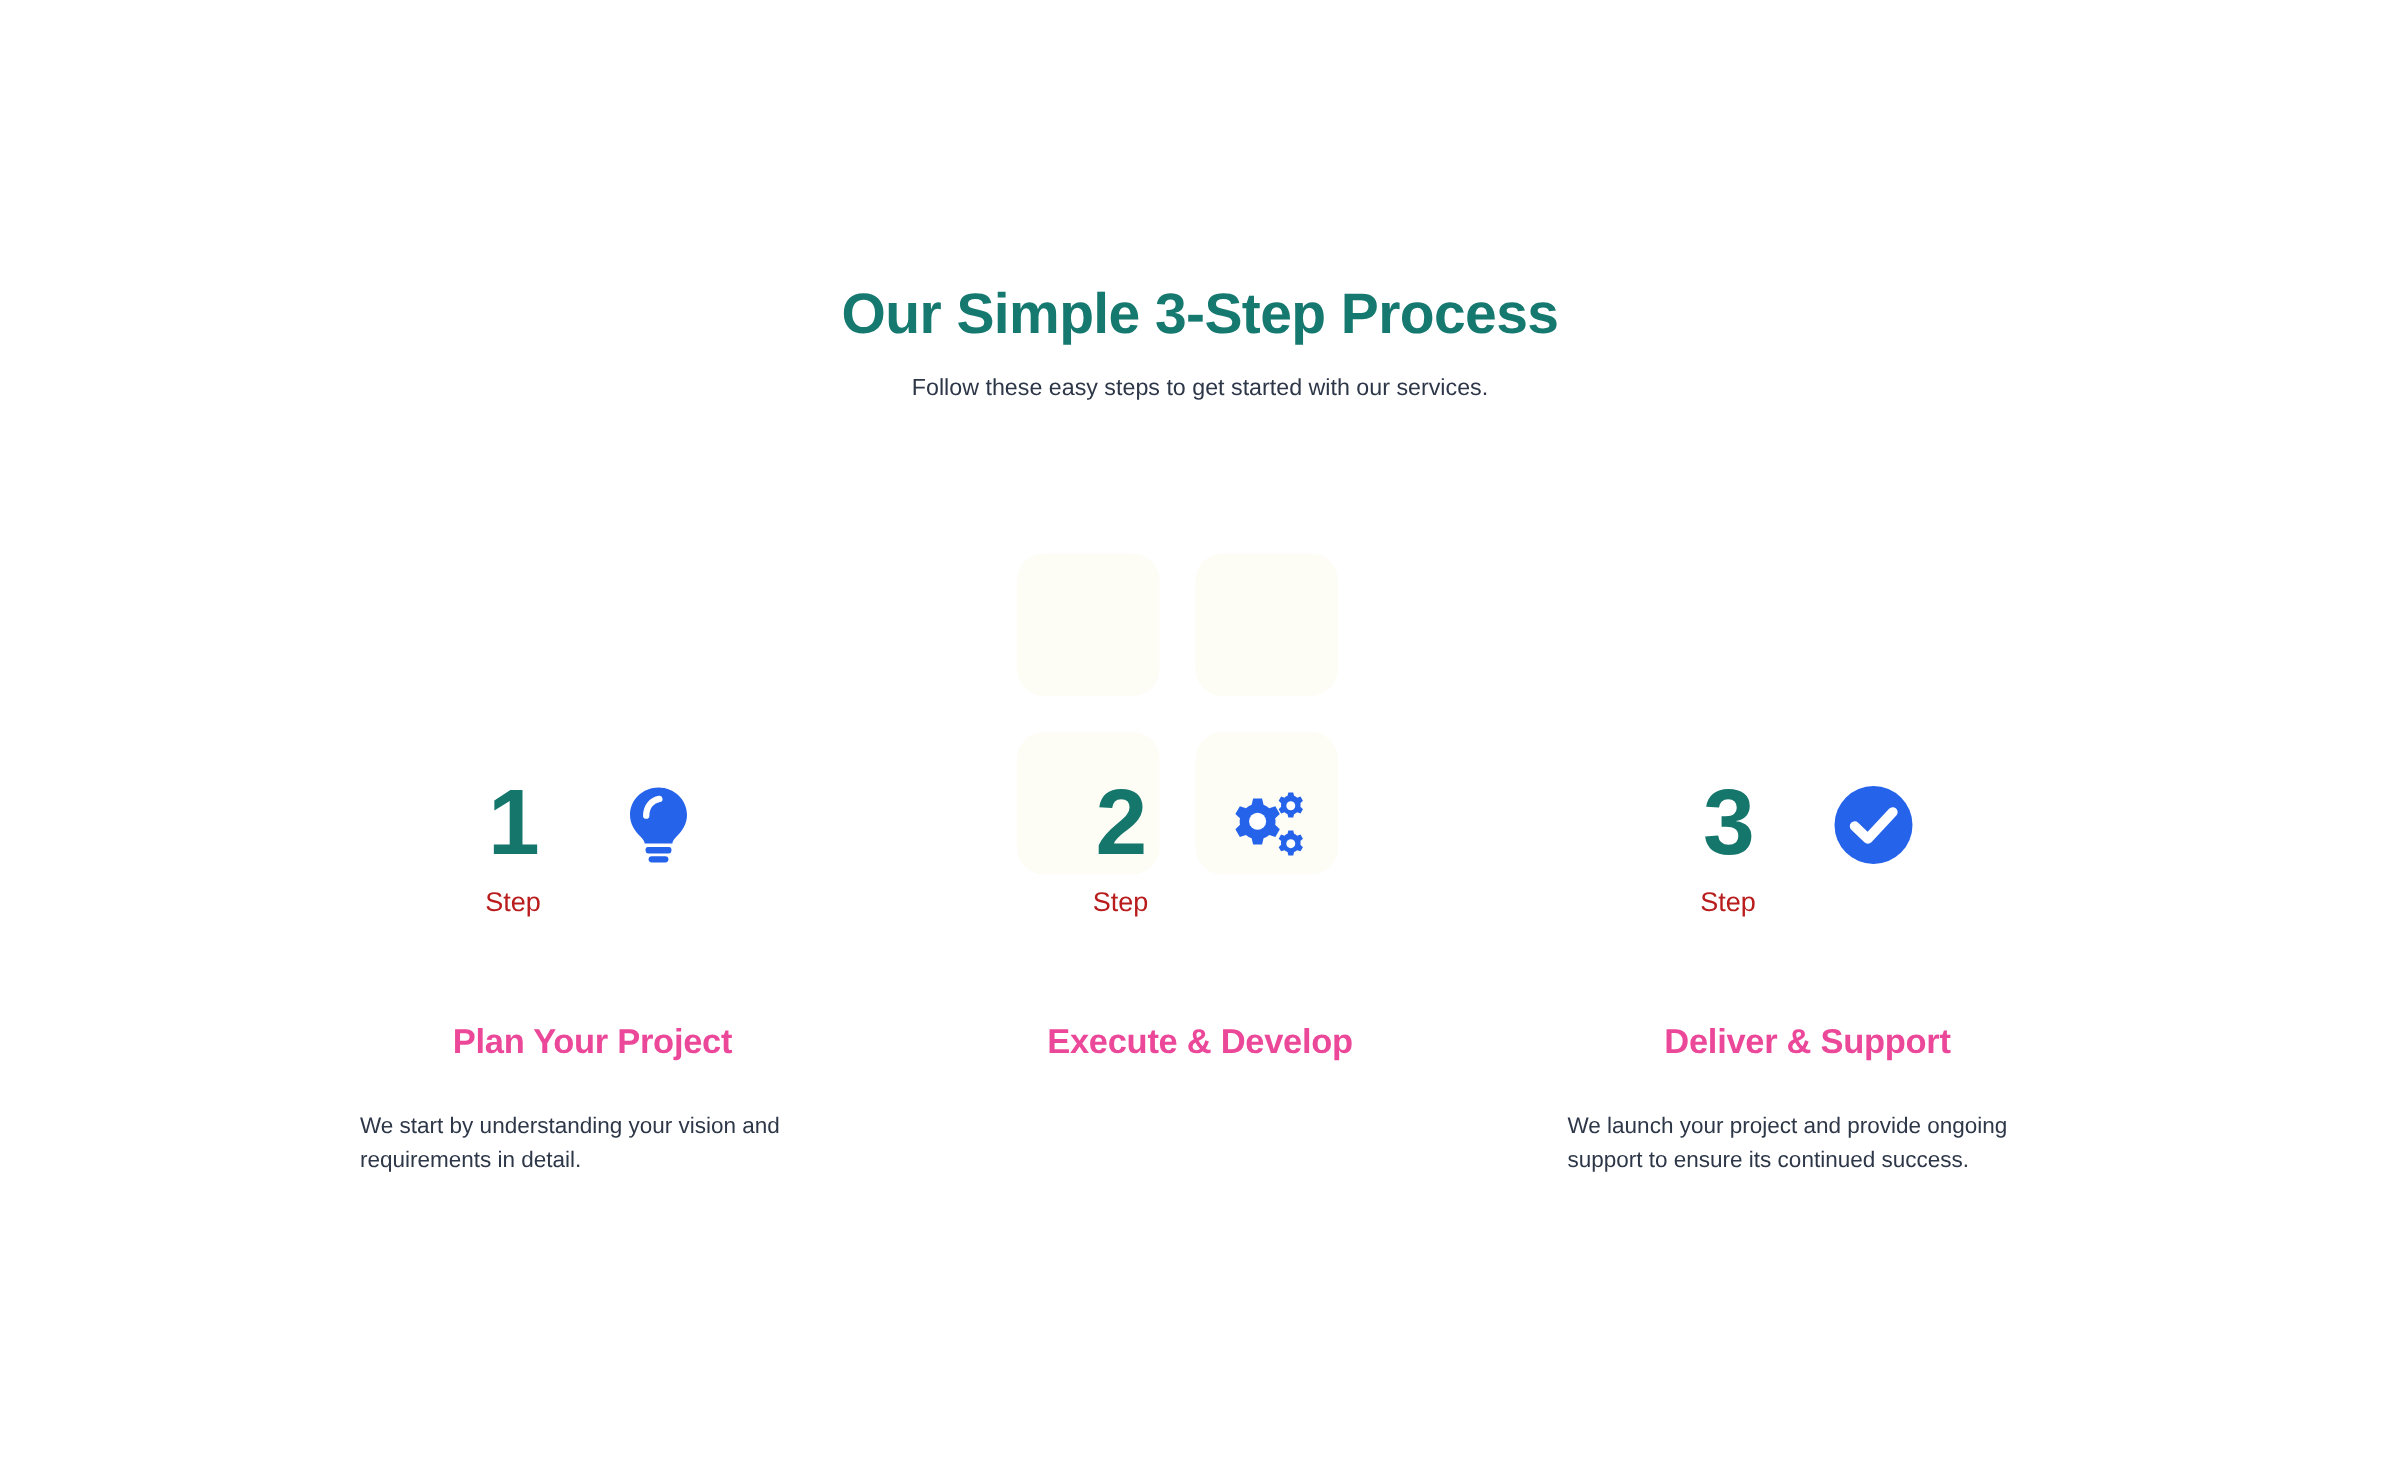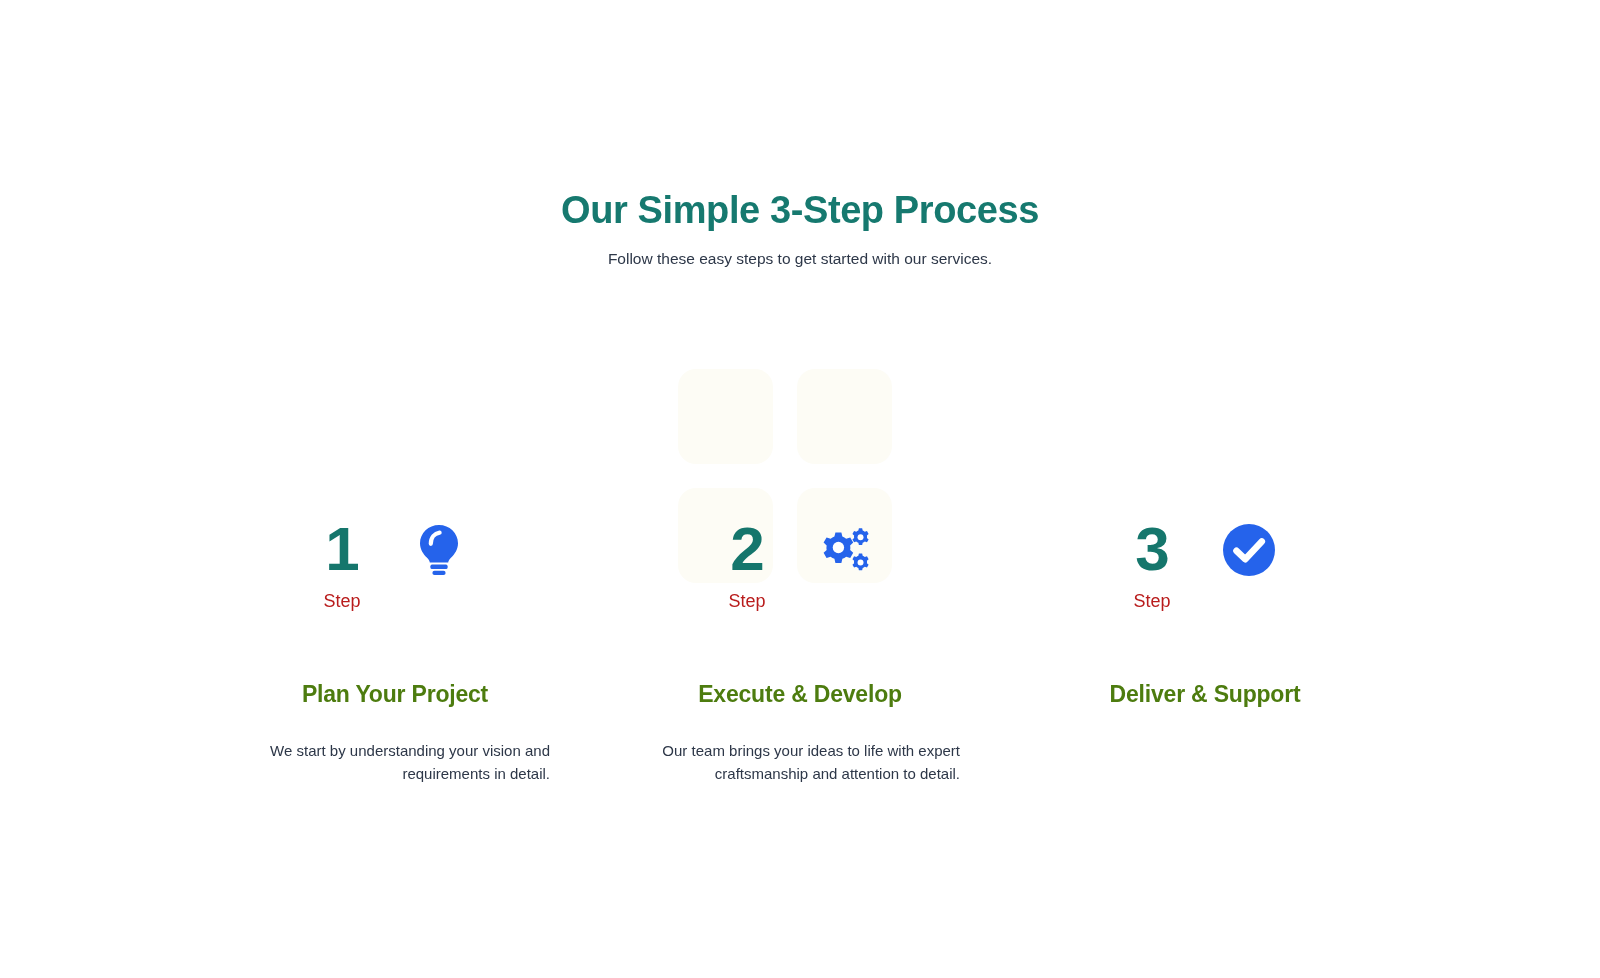--- a/index.html
+++ b/index.html
@@ -130,7 +130,7 @@
     margin-top: 58px;
     font-size: 23px;
     font-weight: 700;
-    color: #4d7c0f;
+    color: #ec4899;
     letter-spacing: -0.2px;
     line-height: 1.2;
     text-align: center;

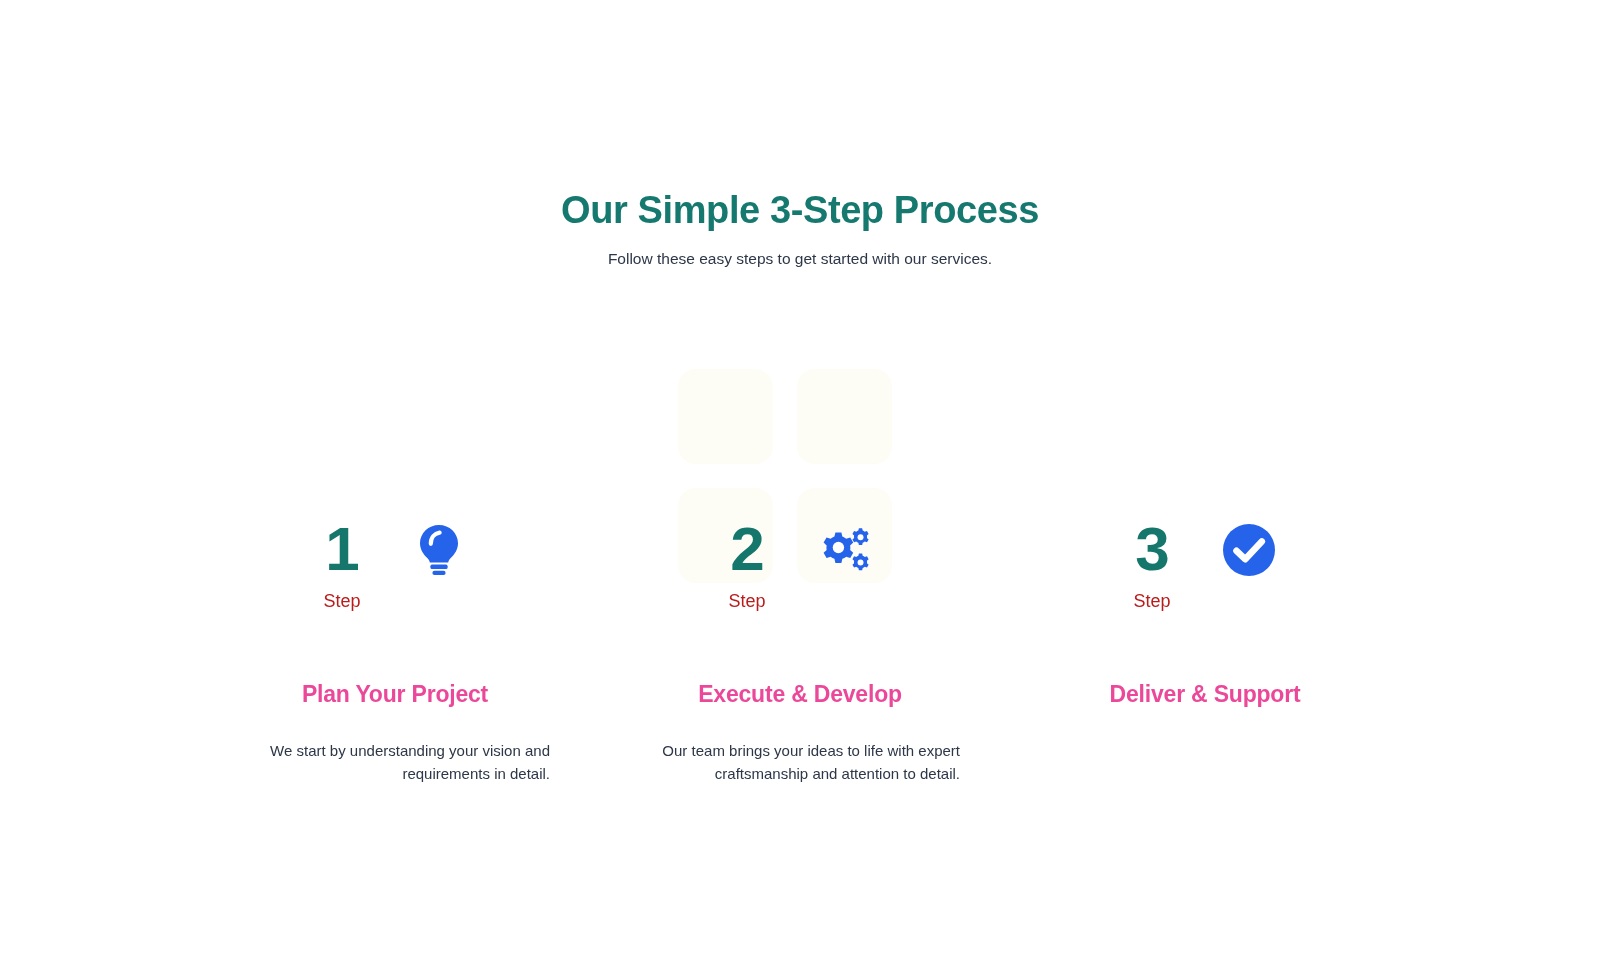--- a/index.html
+++ b/index.html
@@ -142,7 +142,7 @@
     font-weight: 400;
     color: #2d3748;
     line-height: 1.55;
-    text-align: right;
+    text-align: left;
     max-width: 310px;
   }
 

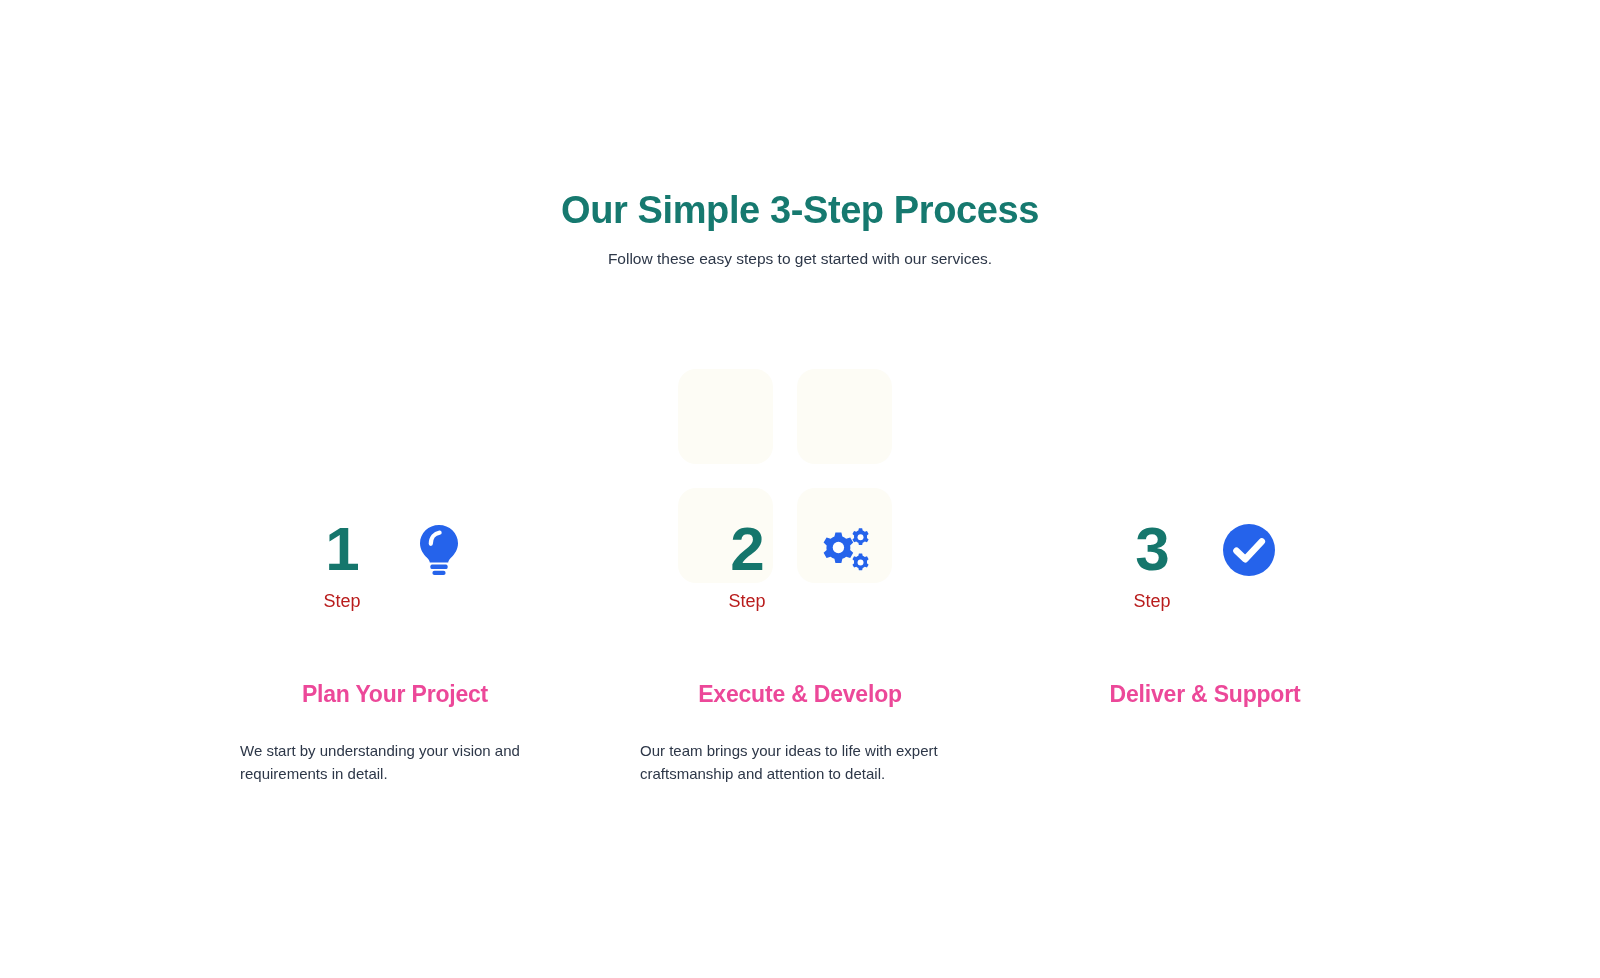--- a/index.html
+++ b/index.html
@@ -213,7 +213,6 @@
         </div>
       </div>
       <div class="step-heading">Execute &amp; Develop</div>
-      <div class="step-desc wide">Our team brings your ideas to life with expert craftsmanship and attention to detail.</div>
     </div>
 
     <div class="step">

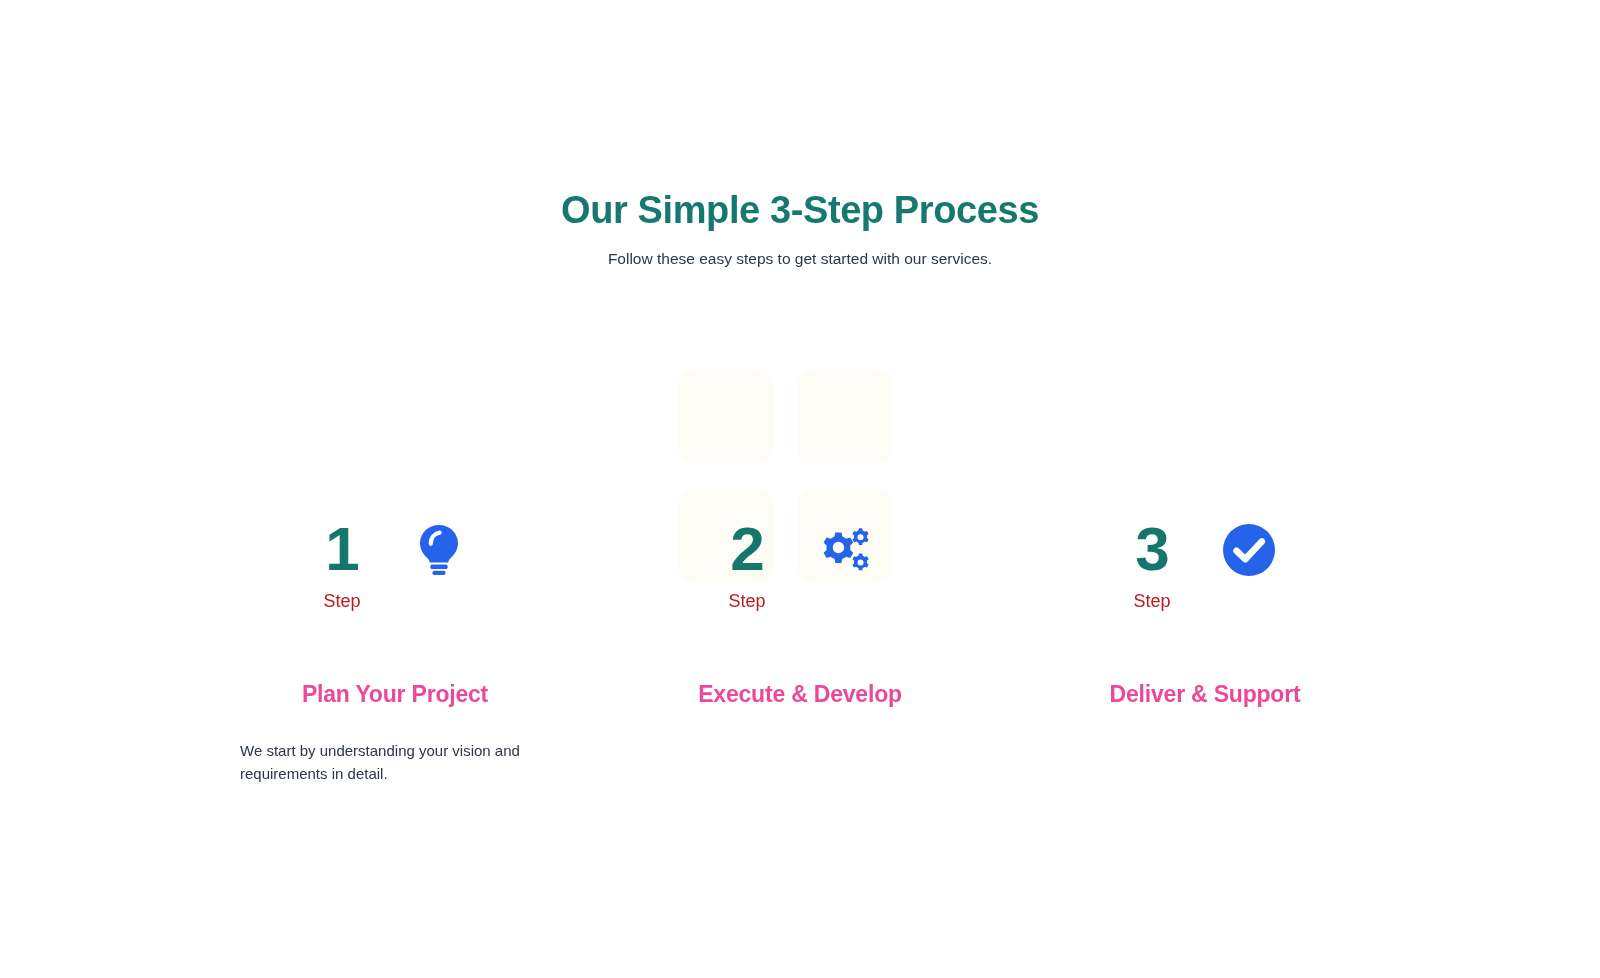--- a/index.html
+++ b/index.html
@@ -229,6 +229,7 @@
         </div>
       </div>
       <div class="step-heading">Deliver &amp; Support</div>
+      <div class="step-desc wide">We launch your project and provide ongoing support to ensure its continued success.</div>
     </div>
 
   </div>

